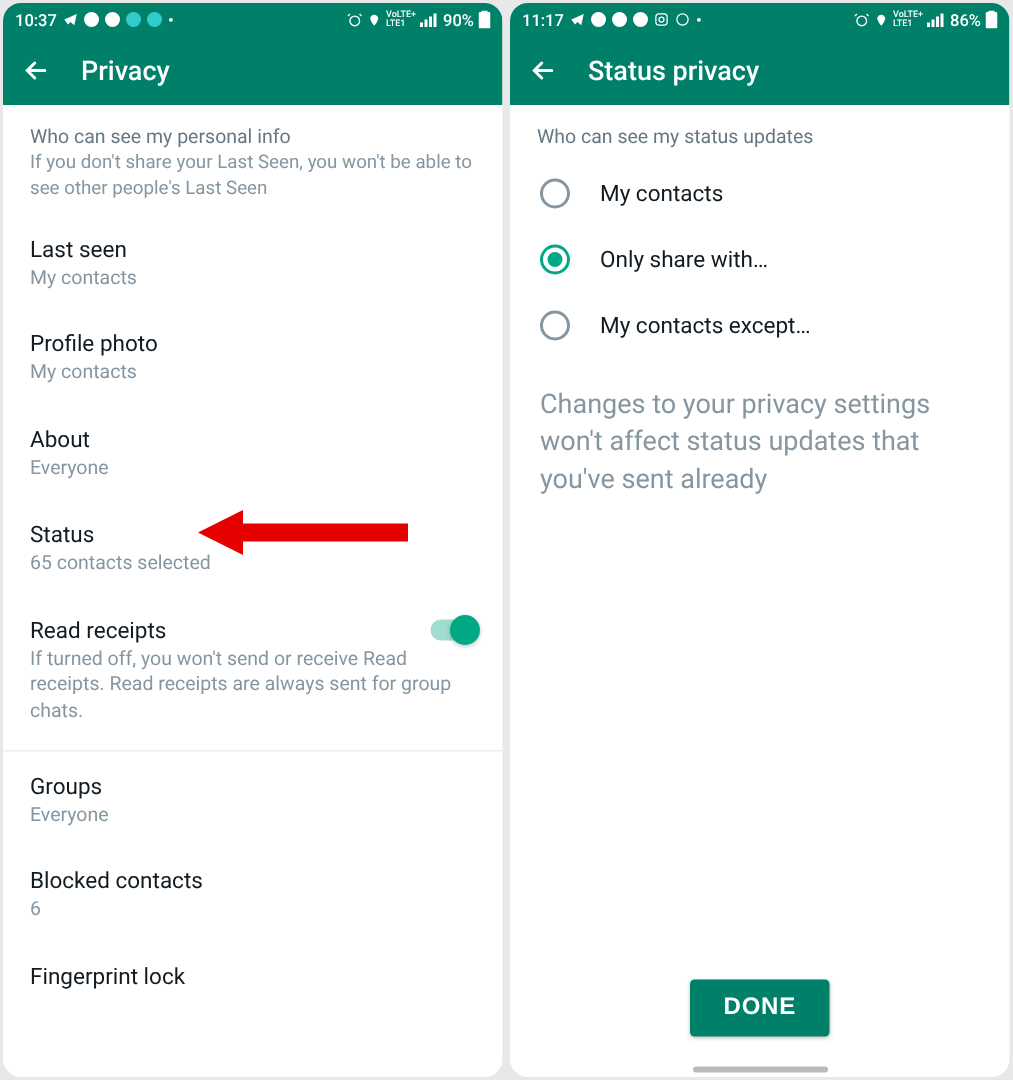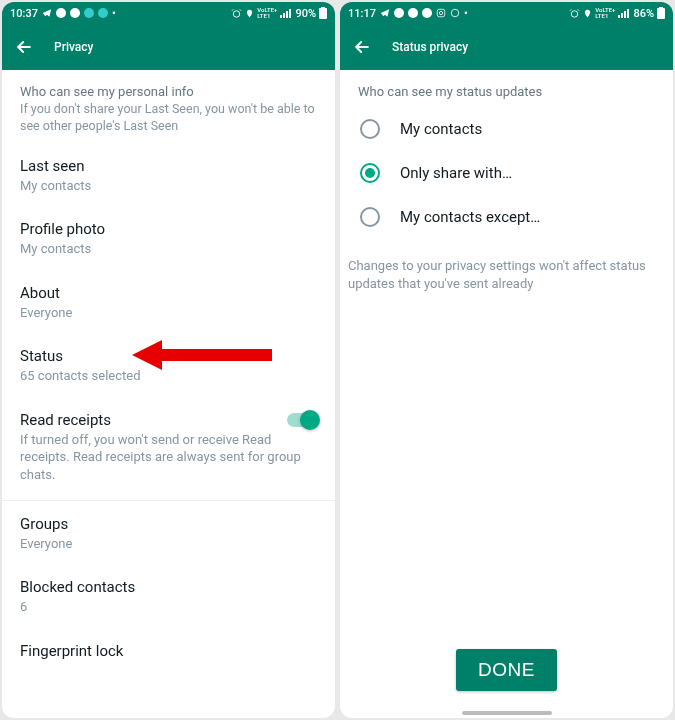--- a/index.html
+++ b/index.html
@@ -46,7 +46,7 @@
     gap: 20px;
   }
   .titlebar .title {
-    font-size: 12px;
+    font-size: 18px;
     font-weight: 500;
   }
   .content {

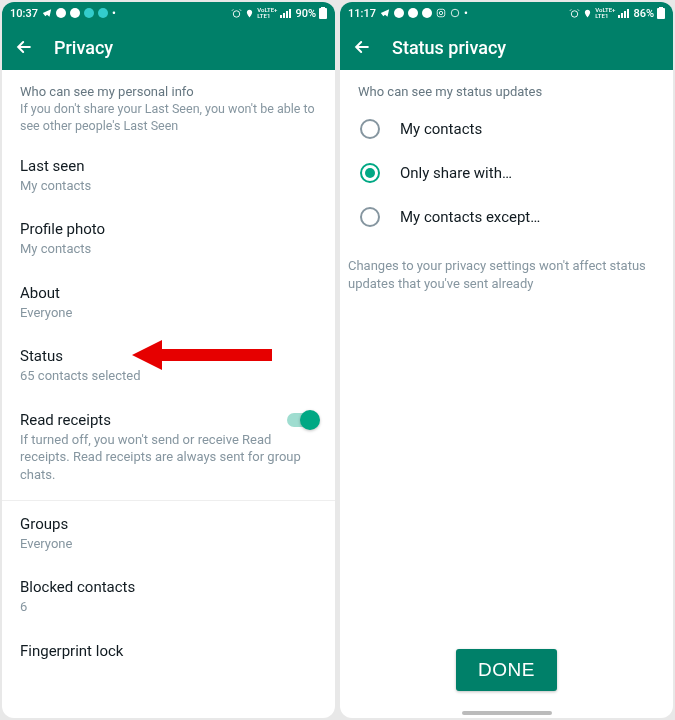--- a/index.html
+++ b/index.html
@@ -136,8 +136,8 @@
   }
   .note {
     color: #8696a0;
-    font-size: 13px;
-    padding: 8px 8px;
+    font-size: 18px;
+    padding: 8px 20px;
     line-height: 1.4;
   }
   .done-wrap {

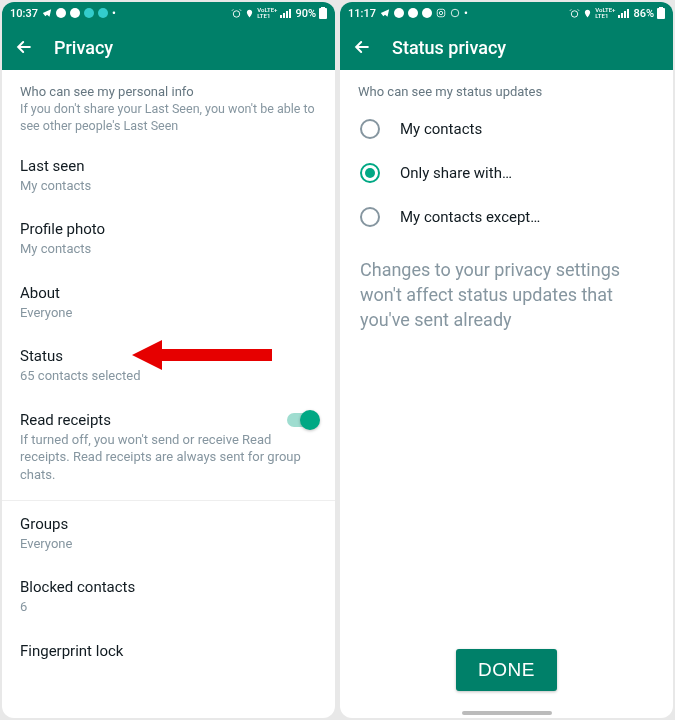--- a/index.html
+++ b/index.html
@@ -149,8 +149,8 @@
     color: #fff;
     border: none;
     padding: 10px 22px;
-    font-size: 19px;
-    font-weight: 400;
+    font-size: 16px;
+    font-weight: 700;
     letter-spacing: 0.5px;
     border-radius: 3px;
     box-shadow: 0 1px 3px rgba(0,0,0,0.25);

